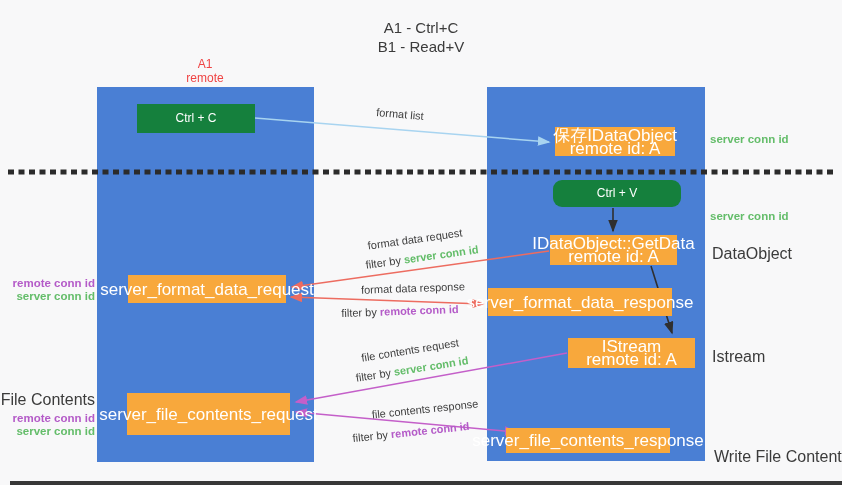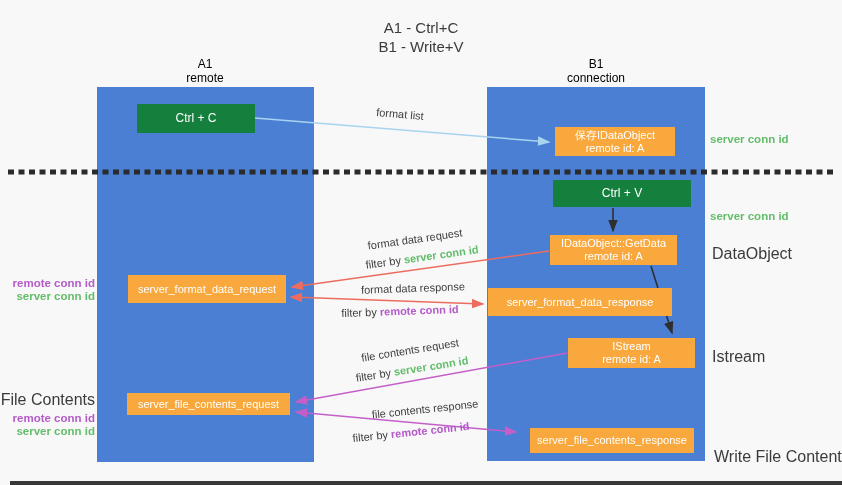--- a/index.html
+++ b/index.html
@@ -78,7 +78,7 @@
 
   <div class="title">
     <div>A1 - Ctrl+C</div>
-    <div>B1 - Write+V</div>
+    <div>B1 - Read+V</div>
   </div>
 
   <div class="lane-header a1">

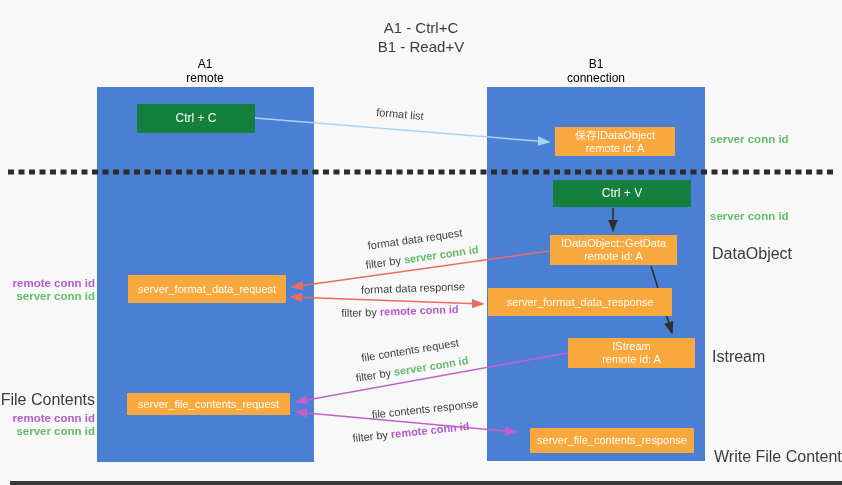--- a/index.html
+++ b/index.html
@@ -20,7 +20,7 @@
   
   .lane-header {
     position:absolute; top:57px; width:160px; text-align:center;
-    color:#000000; font-size:12px; line-height:14px;
+    color:#ef4444; font-size:12px; line-height:14px;
   }
   .lane-header.a1 { left:125px; }
   .lane-header.b1 { left:516px; }

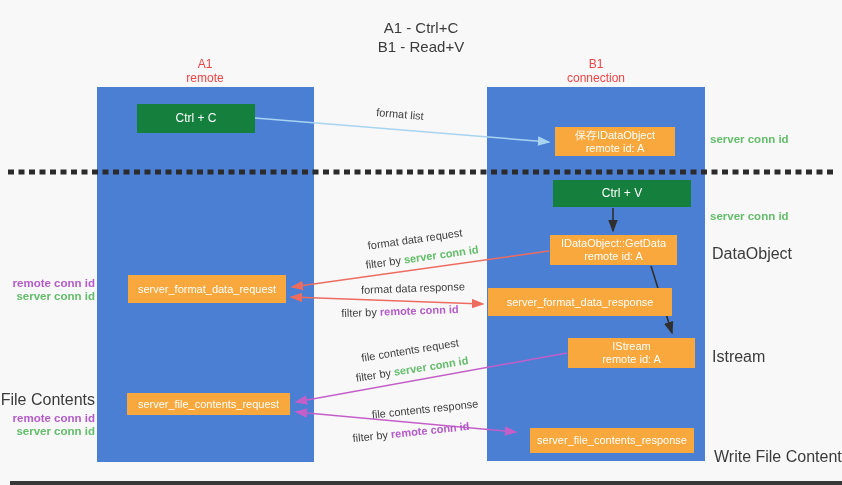--- a/index.html
+++ b/index.html
@@ -85,10 +85,6 @@
     <div>A1</div>
     <div>remote</div>
   </div>
-  <div class="lane-header b1">
-    <div>B1</div>
-    <div>connection</div>
-  </div>
 
   <div class="lane-rect a1"></div>
   <div class="lane-rect b1"></div>

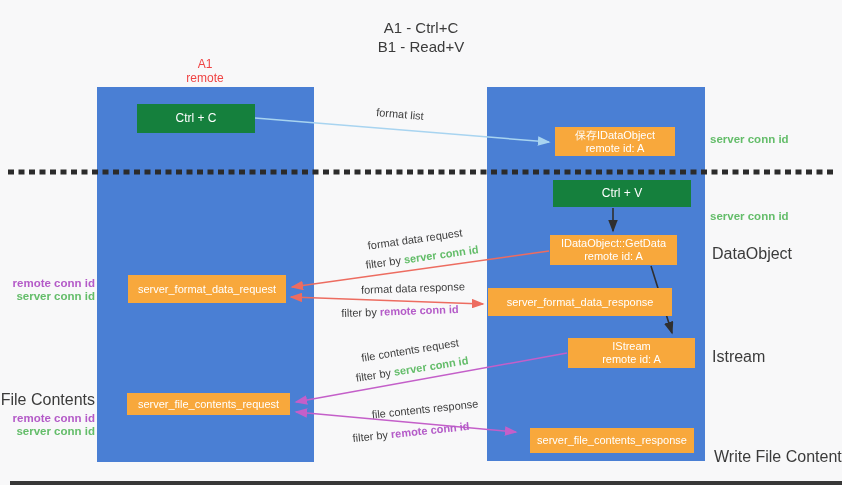--- a/index.html
+++ b/index.html
@@ -37,7 +37,7 @@
   .node {
     position:absolute; display:flex; flex-direction:column;
     align-items:center; justify-content:center;
-    color:#ffffff; font-size:11px; line-height:13px; text-align:center;
+    color:#ffffff; font-size:17px; line-height:13px; text-align:center;
     white-space:nowrap;
   }
   .node.green  { background:#15803d; }

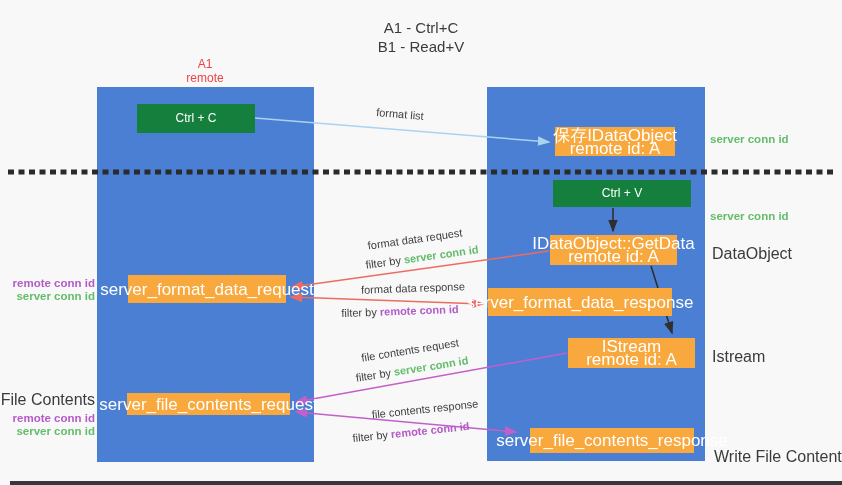--- a/index.html
+++ b/index.html
@@ -44,7 +44,7 @@
   .node.orange { background:#f8a83c; }
 
   .box-ctrl-c   { left:137px; top:104px; width:118px; height:29px; font-size:12px; }
-  .box-ctrl-v   { left:553px; top:180px; width:138px; height:27px; font-size:12px; }
+  .box-ctrl-v   { left:553px; top:180px; width:128px; height:27px; font-size:12px;border-radius:9px; }
   .box-save     { left:555px; top:127px; width:120px; height:29px; }
   .box-getdata  { left:550px; top:235px; width:127px; height:30px; }
   .box-istream  { left:568px; top:338px; width:127px; height:30px; }

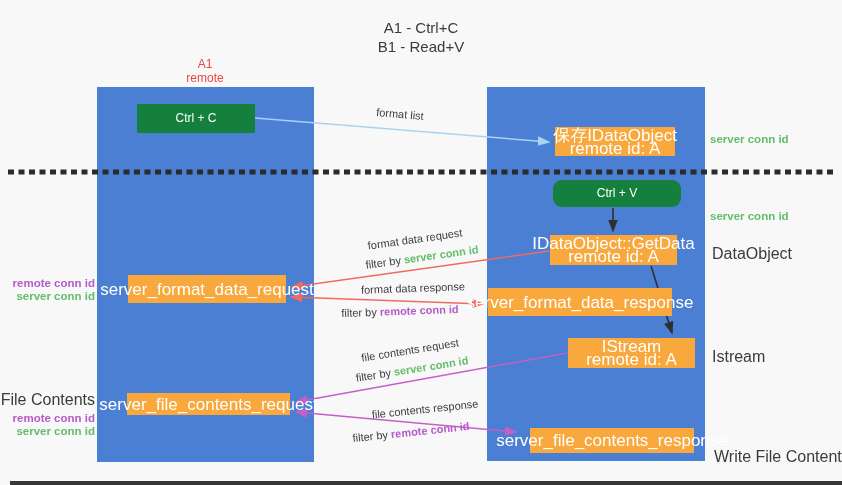--- a/index.html
+++ b/index.html
@@ -50,7 +50,7 @@
   .box-istream  { left:568px; top:338px; width:127px; height:30px; }
   .box-fmt-req  { left:128px; top:275px; width:158px; height:28px; }
   .box-fmt-res  { left:488px; top:288px; width:184px; height:28px; }
-  .box-file-req { left:127px; top:393px; width:163px; height:22px;text-align:right; }
+  .box-file-req { left:127px; top:393px; width:163px; height:42px;text-align:right; }
   .box-file-res { left:530px; top:428px; width:164px; height:25px; }
 
   

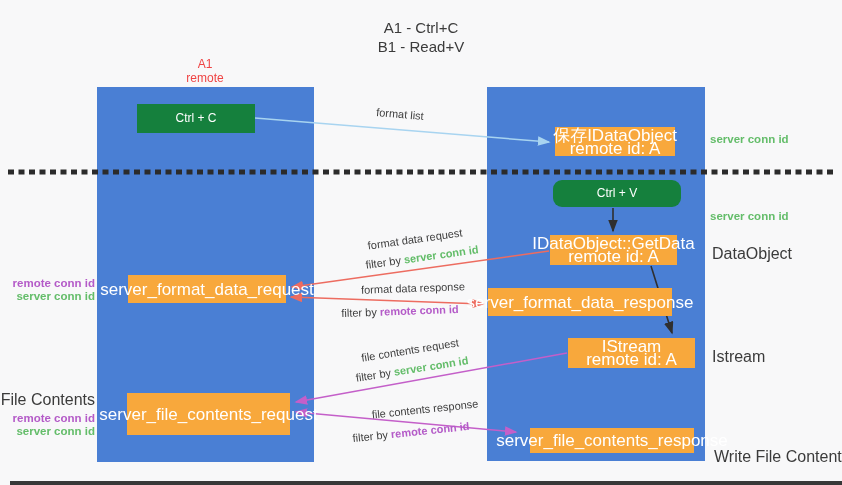--- a/index.html
+++ b/index.html
@@ -51,7 +51,7 @@
   .box-fmt-req  { left:128px; top:275px; width:158px; height:28px; }
   .box-fmt-res  { left:488px; top:288px; width:184px; height:28px; }
   .box-file-req { left:127px; top:393px; width:163px; height:42px;text-align:right; }
-  .box-file-res { left:530px; top:428px; width:164px; height:25px; }
+  .box-file-res { left:506px; top:428px; width:164px; height:25px; }
 
   
   .arrow-label {

